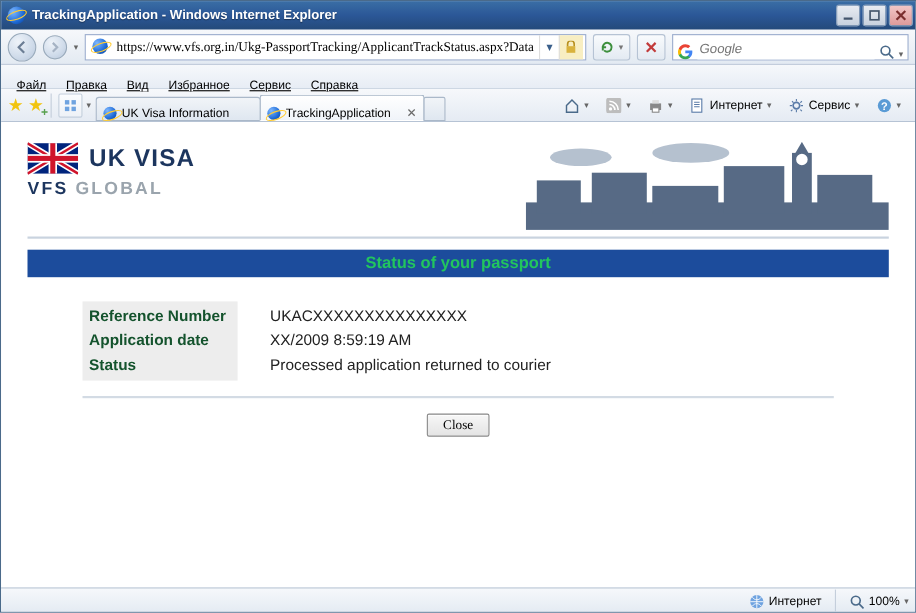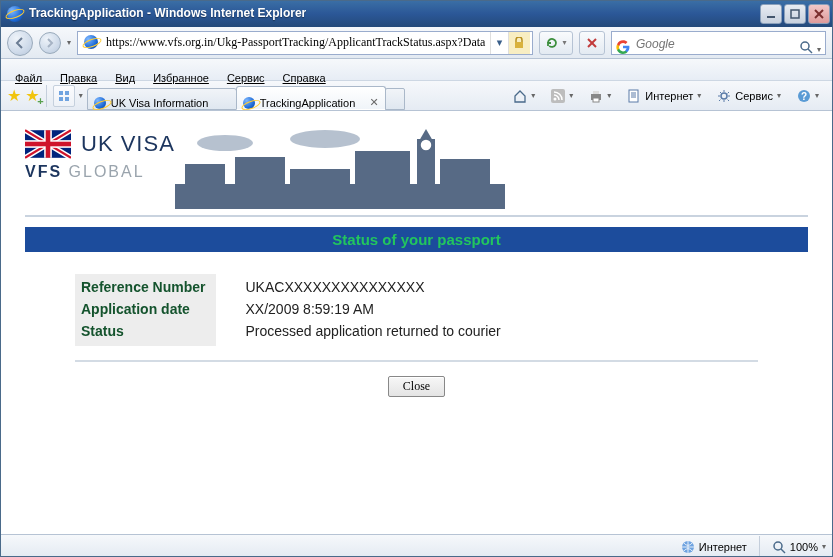--- a/index.html
+++ b/index.html
@@ -51,7 +51,7 @@
   .tool{height:24px;padding:0 6px;border:1px solid transparent;border-radius:3px;display:flex;align-items:center;gap:4px;}
   .content-area{position:relative;height:calc(557px - 26px - 32px - 22px - 30px - 24px);overflow:auto;background:#fff;}
   .page{padding:18px 24px 20px;}
-  .branding{display:flex;align-items:flex-start;}
+  .branding{display:flex;align-items:flex-start;justify-content:space-between;font-weight:bold;}
   .brand-left{display:flex;flex-direction:column;}
   .flag-title{display:flex;align-items:center;gap:10px;}
   .ukflag{width:46px;height:30px;}

